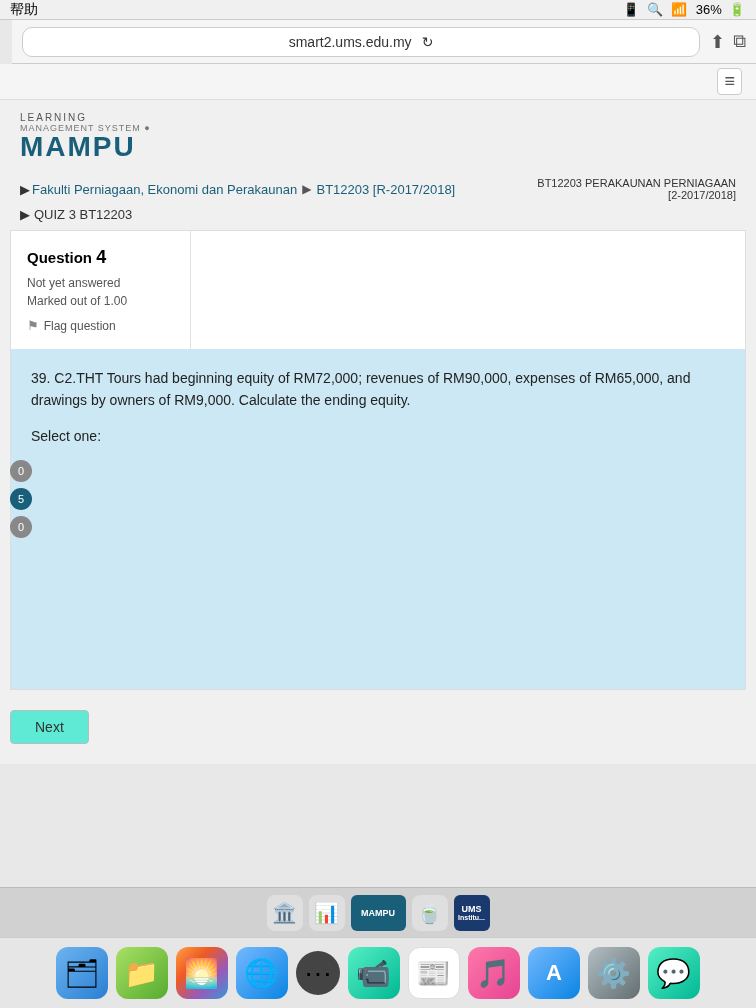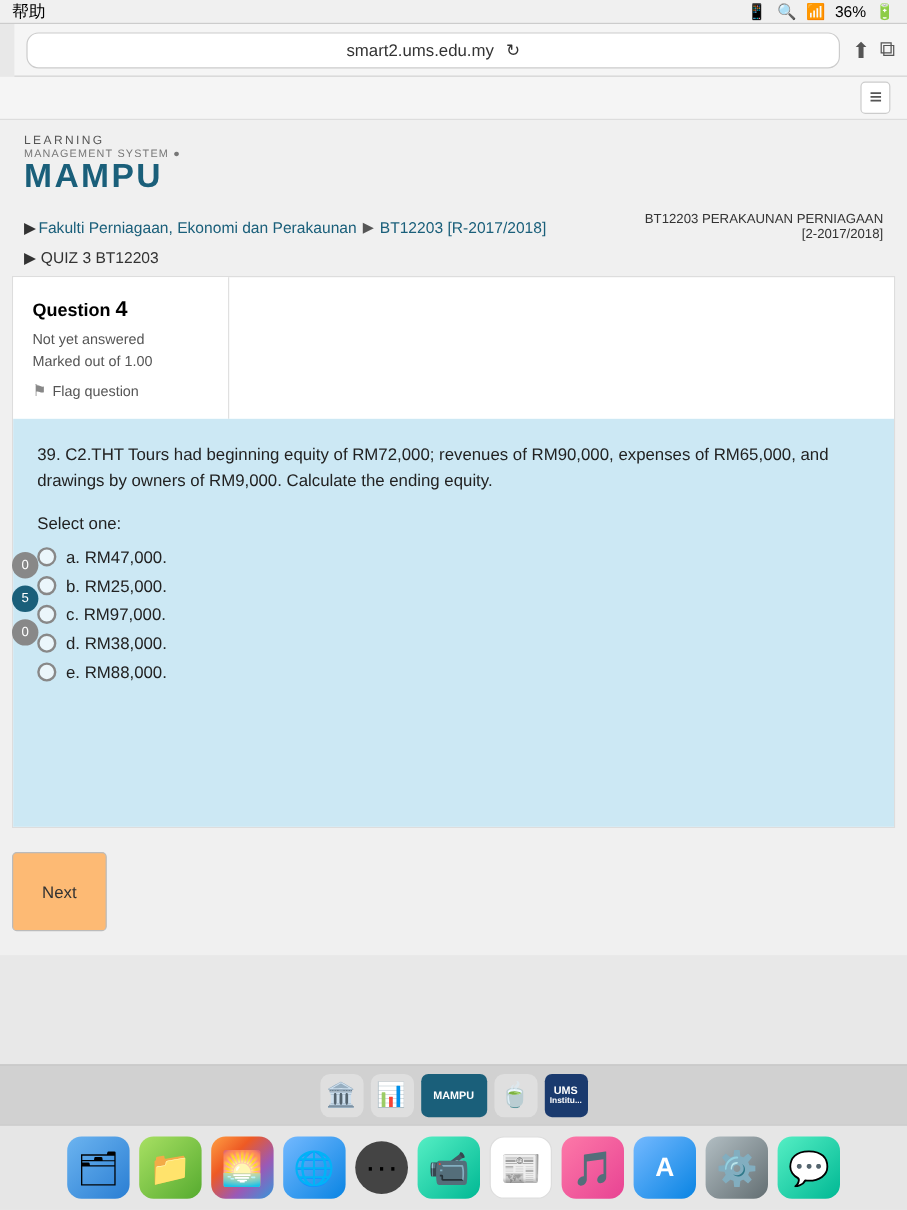--- a/index.html
+++ b/index.html
@@ -419,28 +419,6 @@
     <div class="question-content">
       <div class="question-text">39. C2.THT Tours had beginning equity of RM72,000; revenues of RM90,000, expenses of RM65,000, and drawings by owners of RM9,000. Calculate the ending equity.</div>
       <div class="select-one">Select one:</div>
-      <ul class="options-list">
-        <li class="option-item">
-          <div class="option-radio"></div>
-          <span>a. RM47,000.</span>
-        </li>
-        <li class="option-item">
-          <div class="option-radio"></div>
-          <span>b. RM25,000.</span>
-        </li>
-        <li class="option-item">
-          <div class="option-radio"></div>
-          <span>c. RM97,000.</span>
-        </li>
-        <li class="option-item">
-          <div class="option-radio"></div>
-          <span>d. RM38,000.</span>
-        </li>
-        <li class="option-item">
-          <div class="option-radio"></div>
-          <span>e. RM88,000.</span>
-        </li>
-      </ul>
     </div>
   </div>
 

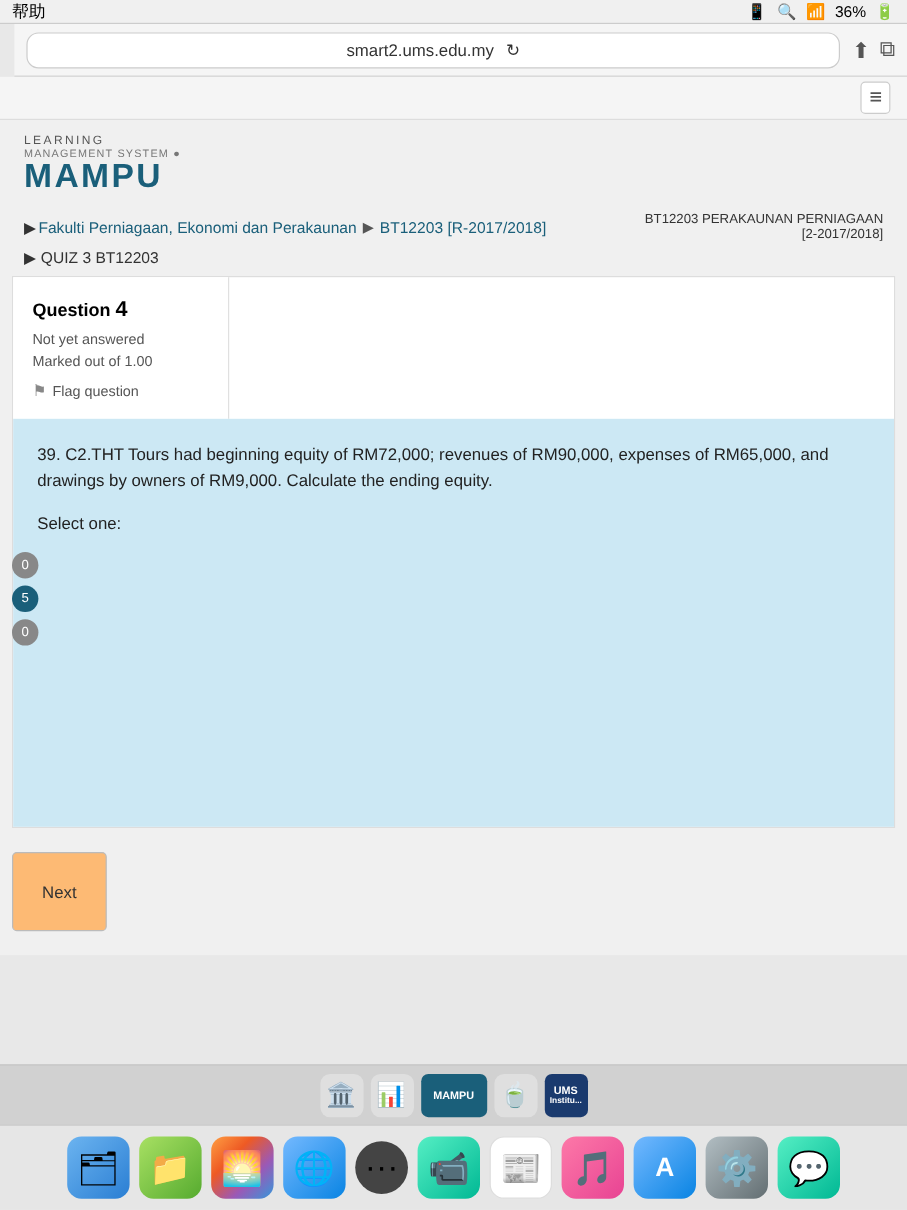--- a/index.html
+++ b/index.html
@@ -248,10 +248,10 @@
       padding: 20px 10px;
     }
     .next-btn {
-      background: #fdba74;
+      background: #5eead4;
       border: 1px solid #bbb;
       border-radius: 4px;
-      padding: 24px 24px;
+      padding: 8px 24px;
       font-size: 14px;
       color: #333;
       cursor: pointer;

